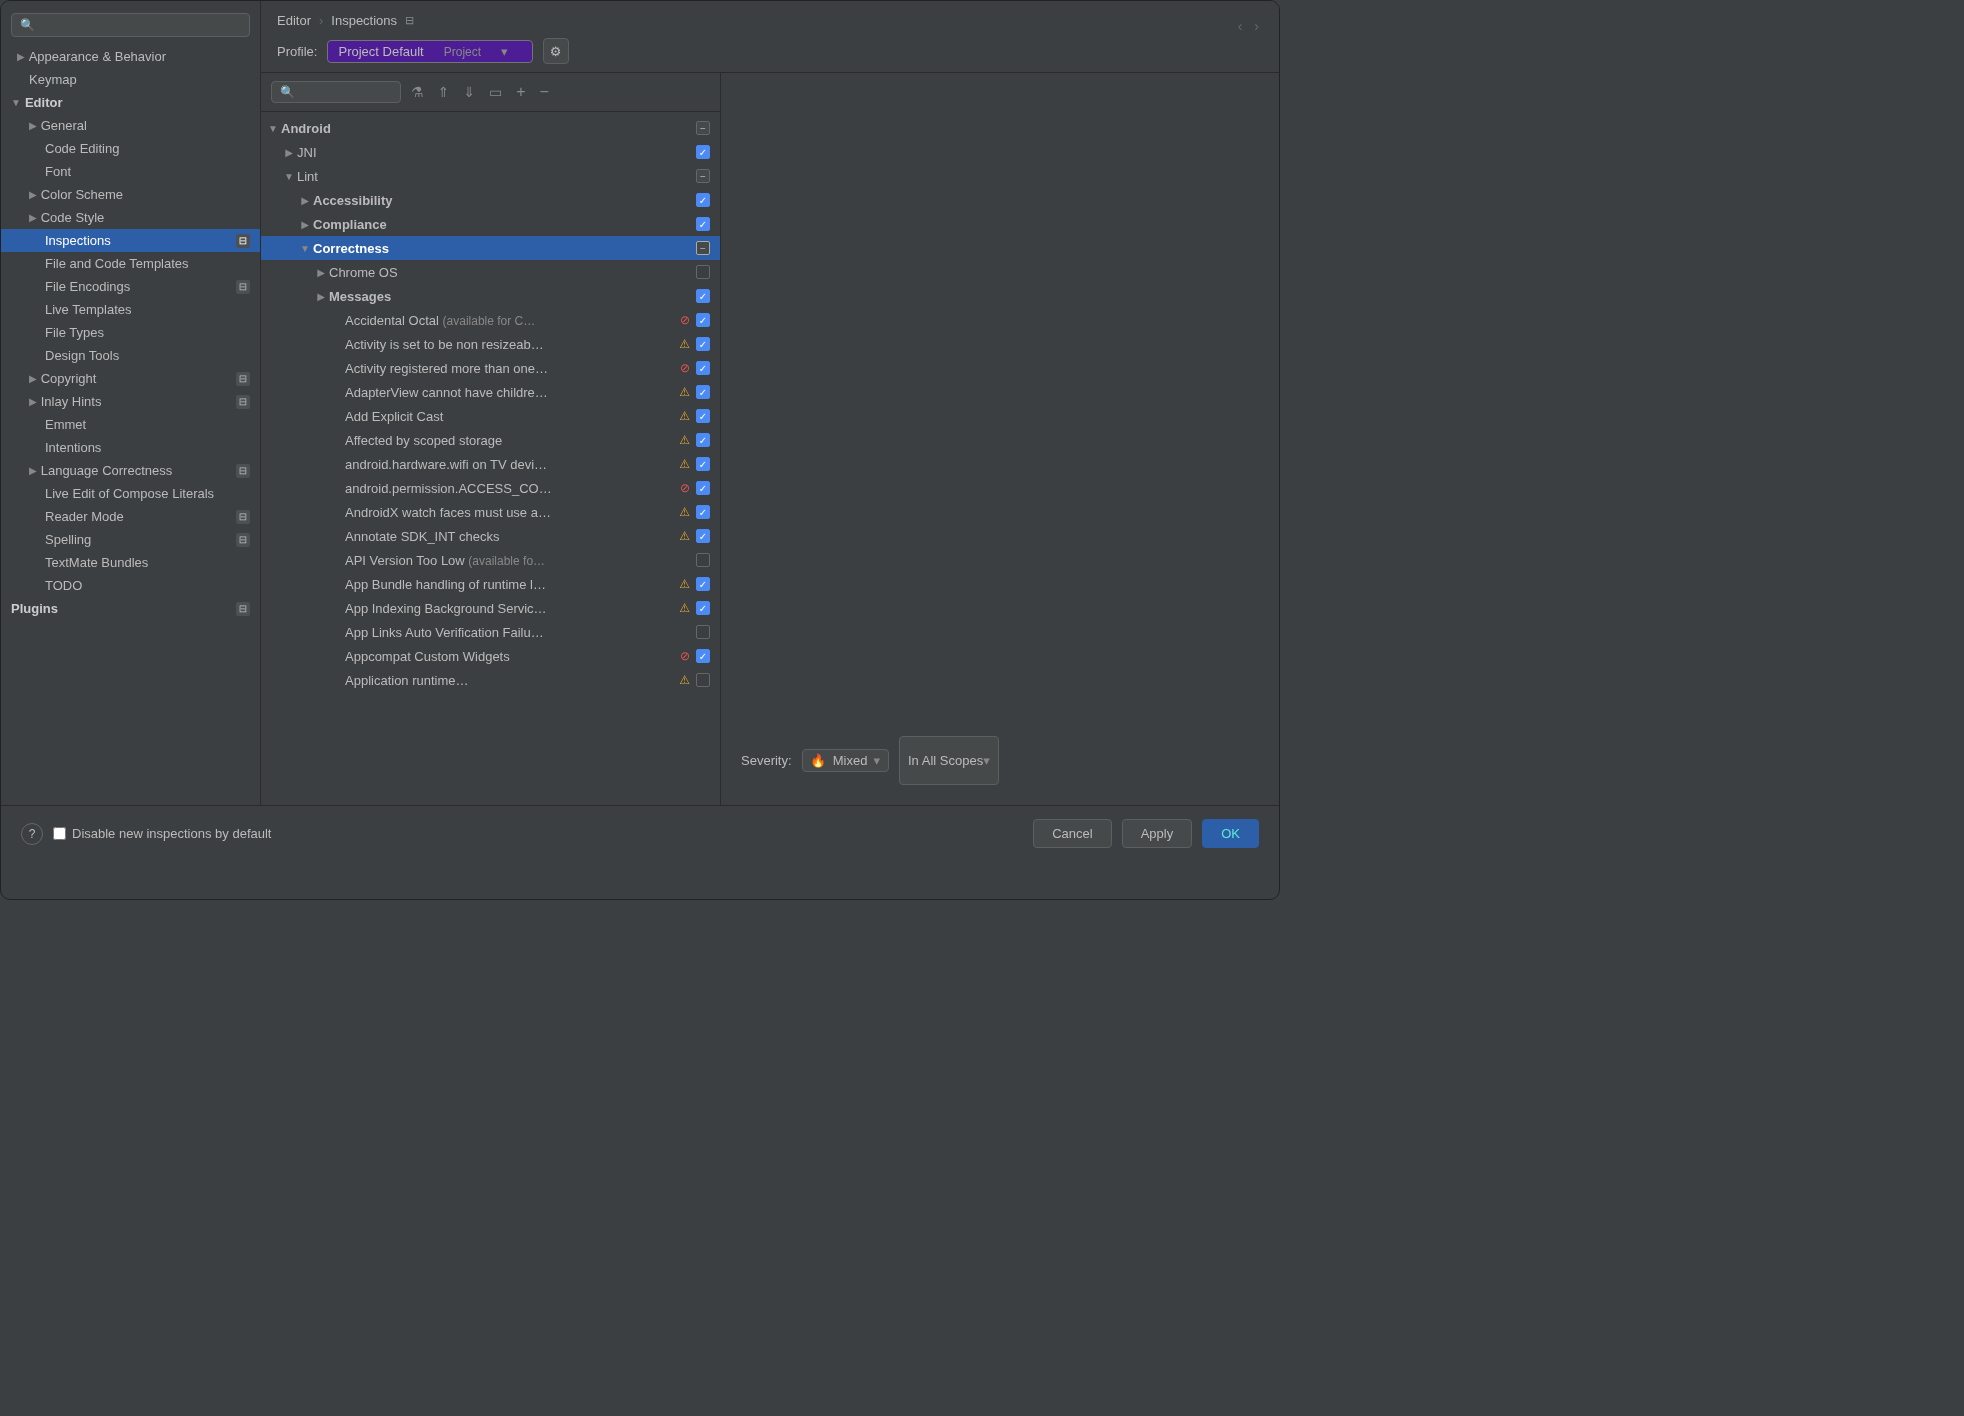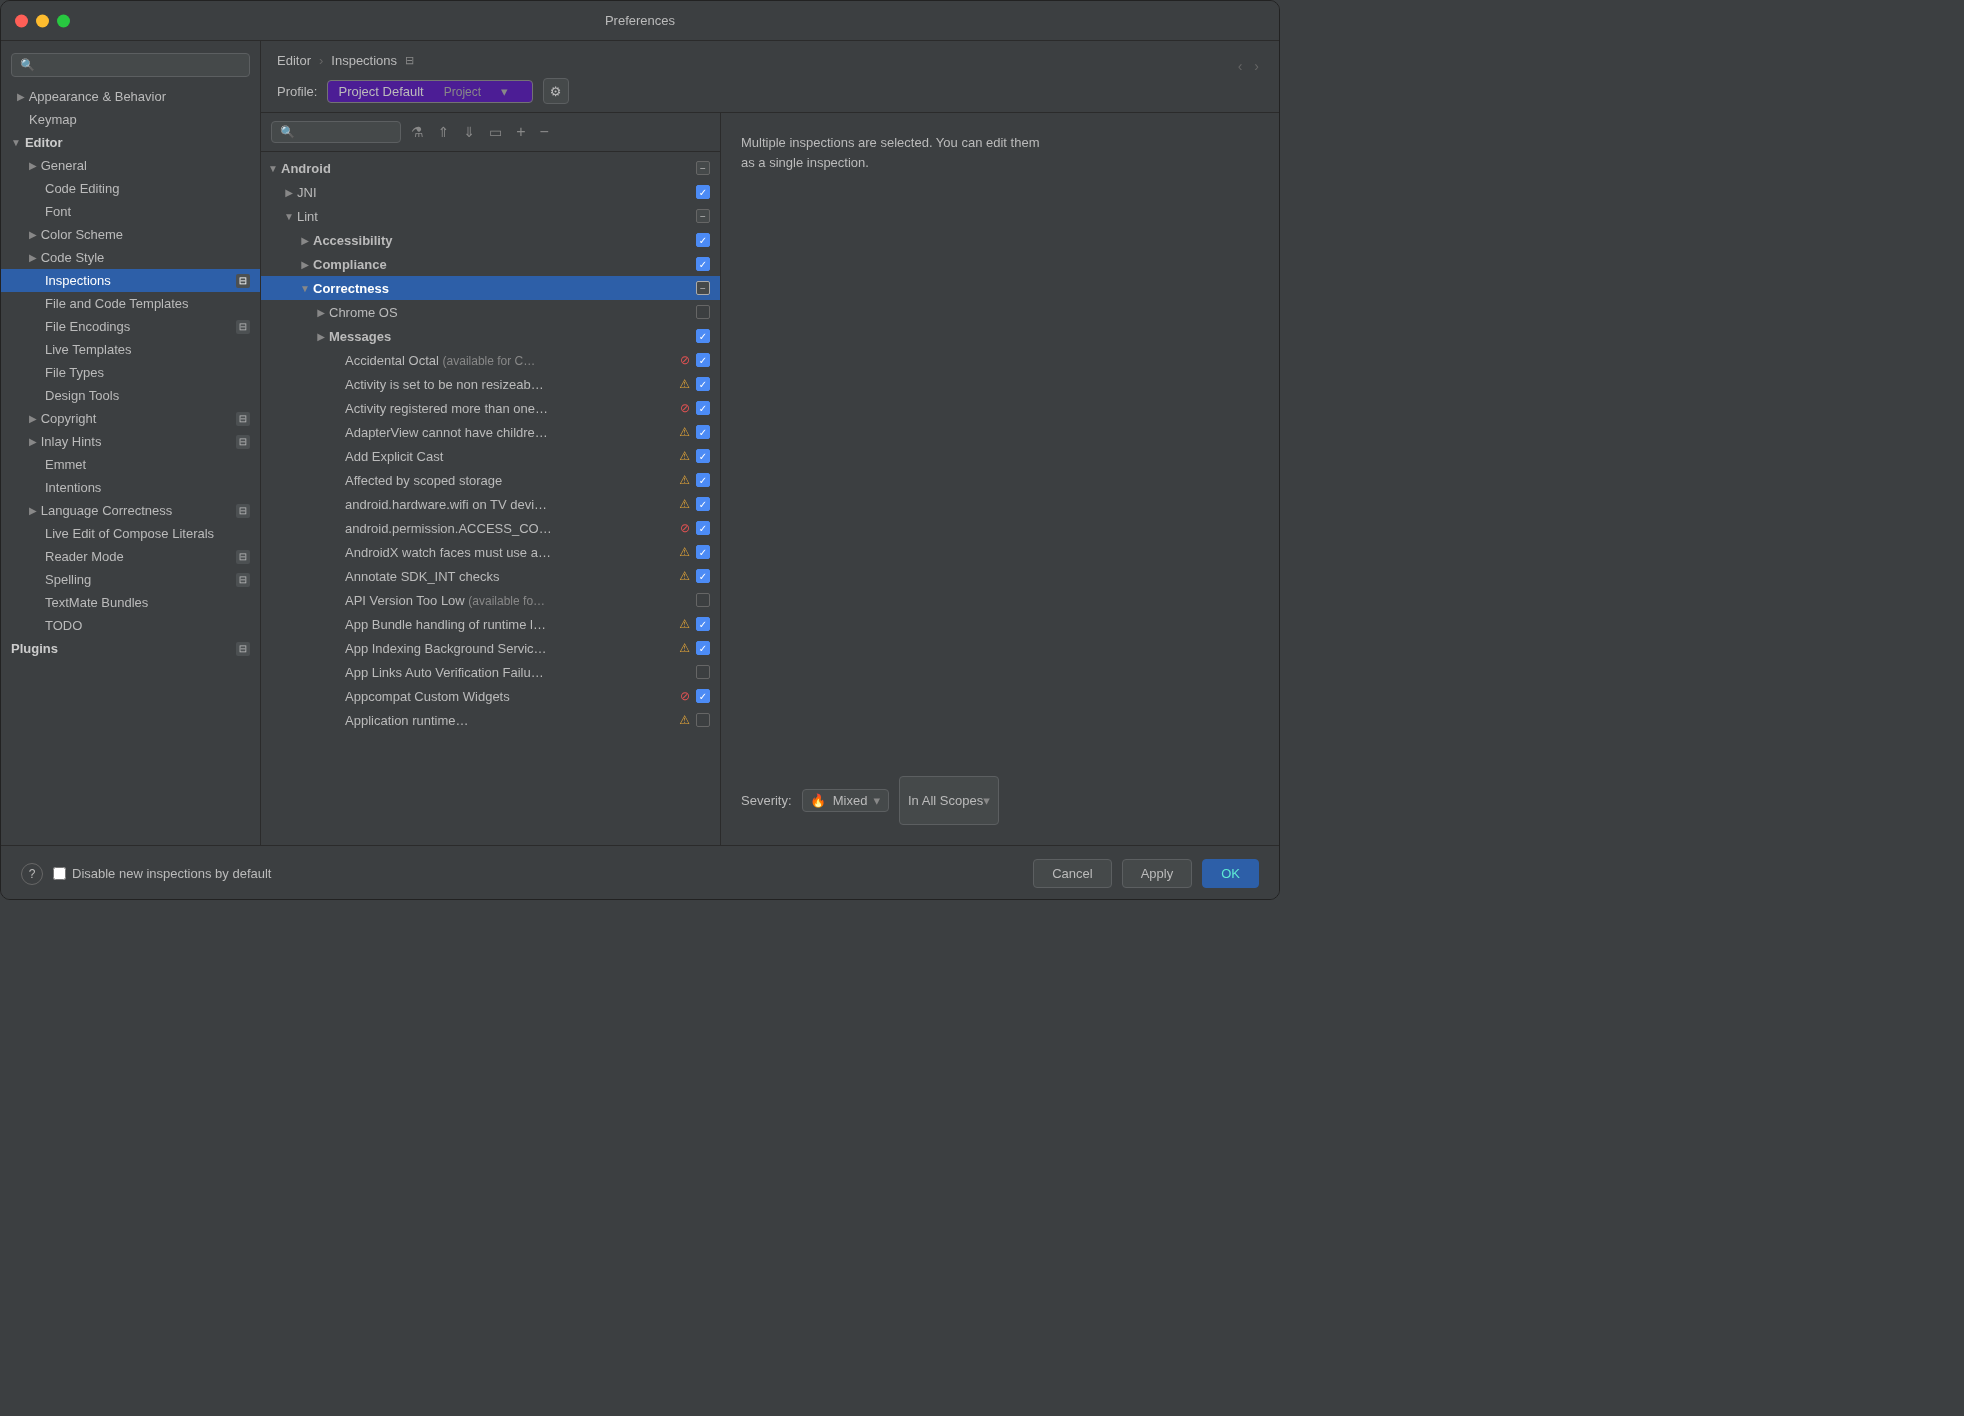--- a/index.html
+++ b/index.html
@@ -383,14 +383,6 @@
 
 <div>
 
-  <div class="titlebar">
-    <div class="traffic-lights">
-      <div class="traffic-light tl-red"></div>
-      <div class="traffic-light tl-yellow"></div>
-      <div class="traffic-light tl-green"></div>
-    </div>
-    <span class="titlebar-title">Preferences</span>
-  </div>
 
   <div class="main-layout">
 

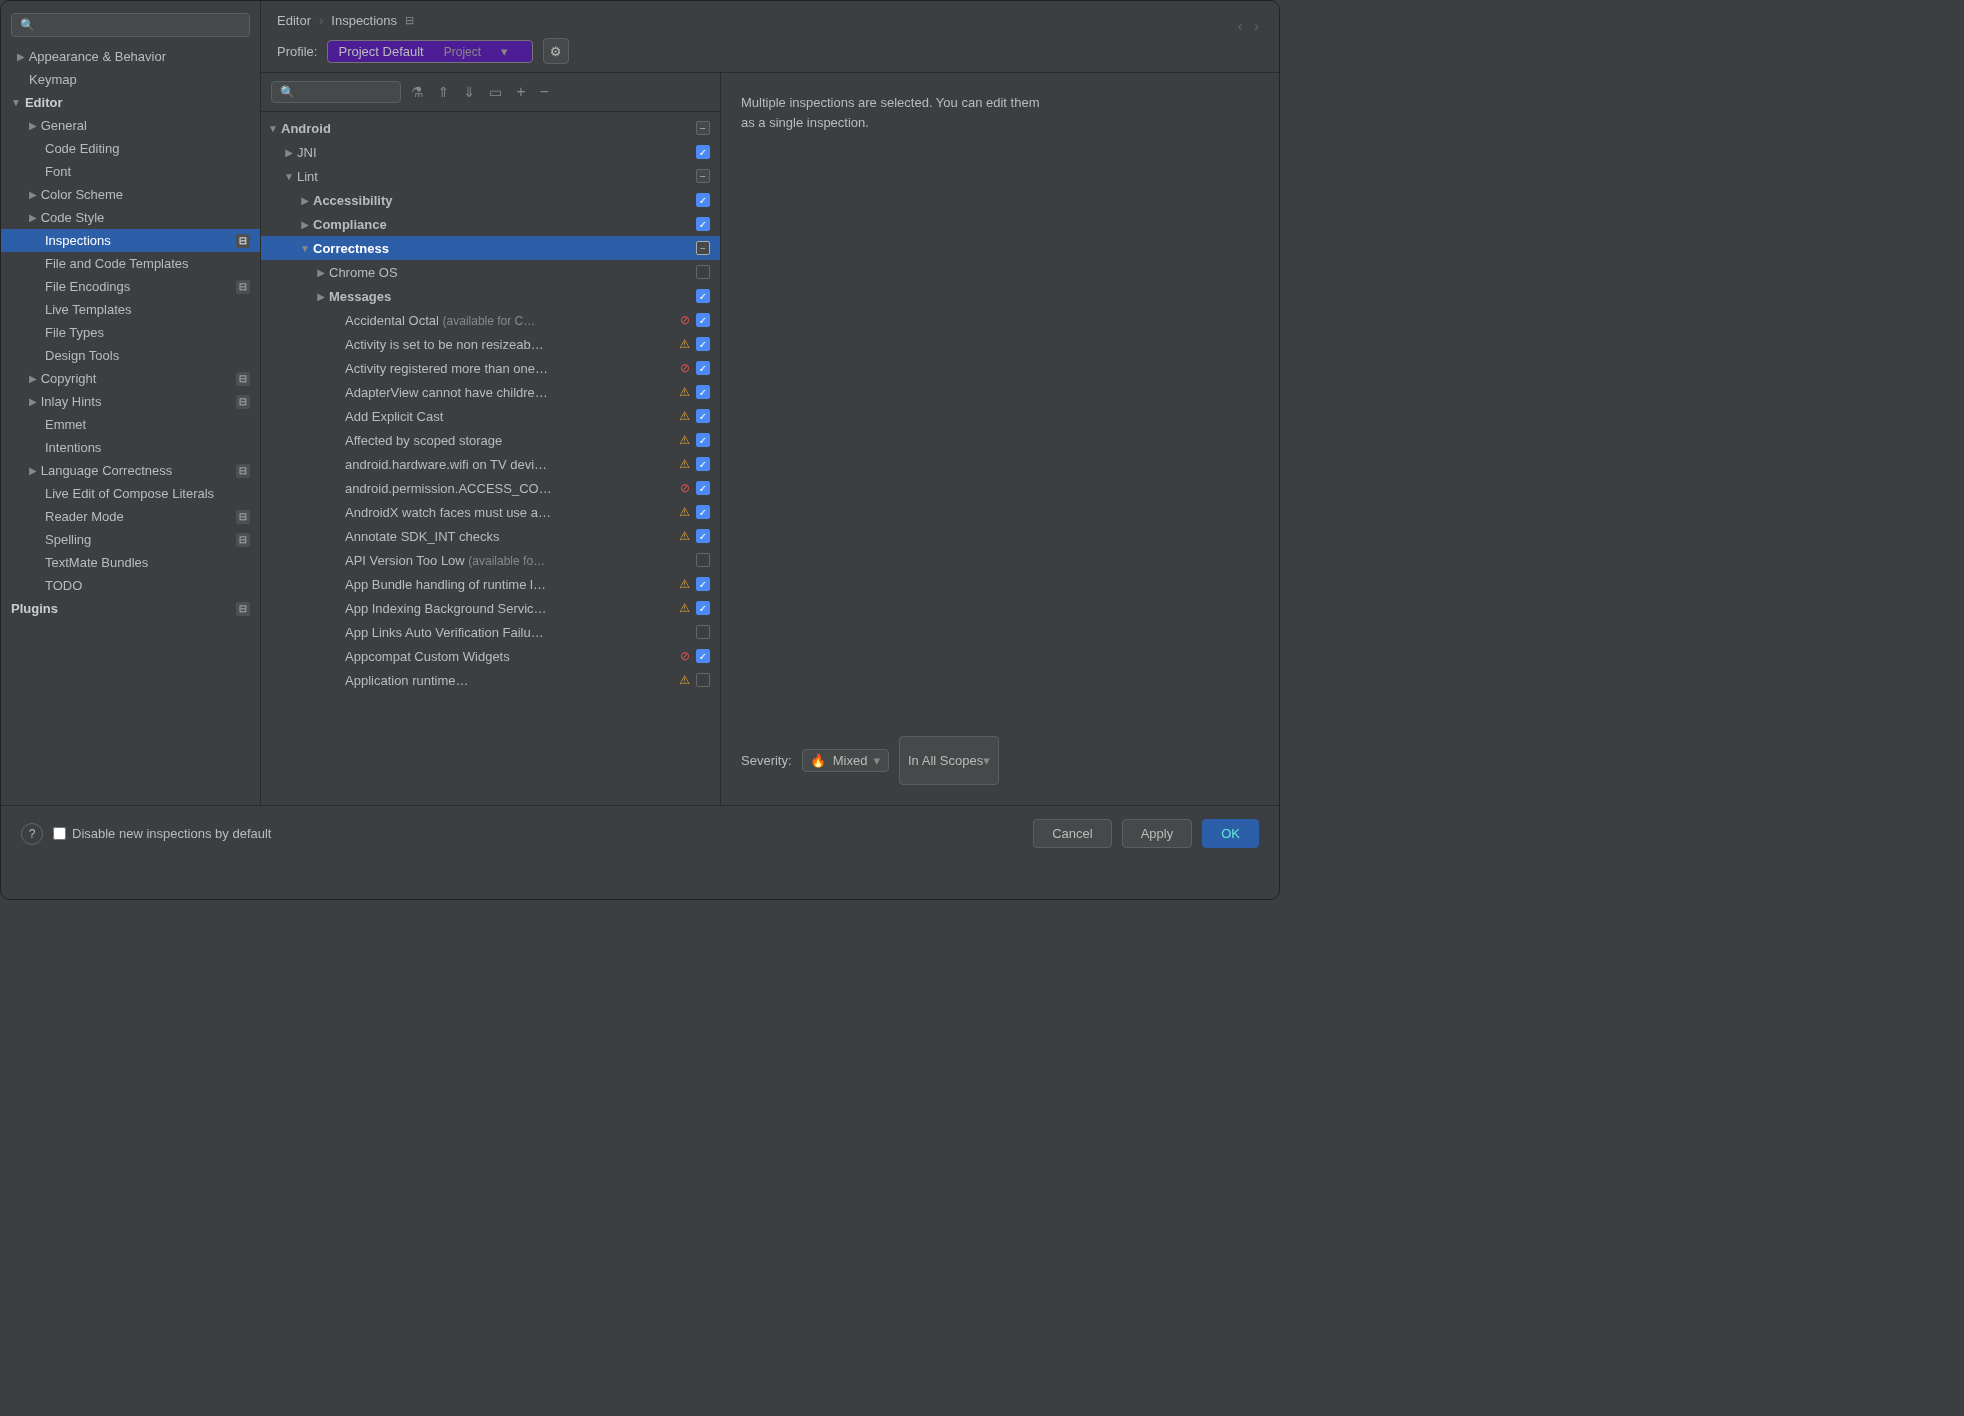--- a/index.html
+++ b/index.html
@@ -739,10 +739,6 @@
         </div>
 
         <div class="right-panel">
-          <div class="right-info-text">
-            <div>Multiple inspections are selected. You can edit them</div>
-            <div>as a single inspection.</div>
-          </div>
           <div style="flex:1;"></div>
           <div class="severity-row">
             <span class="severity-label">Severity:</span>

